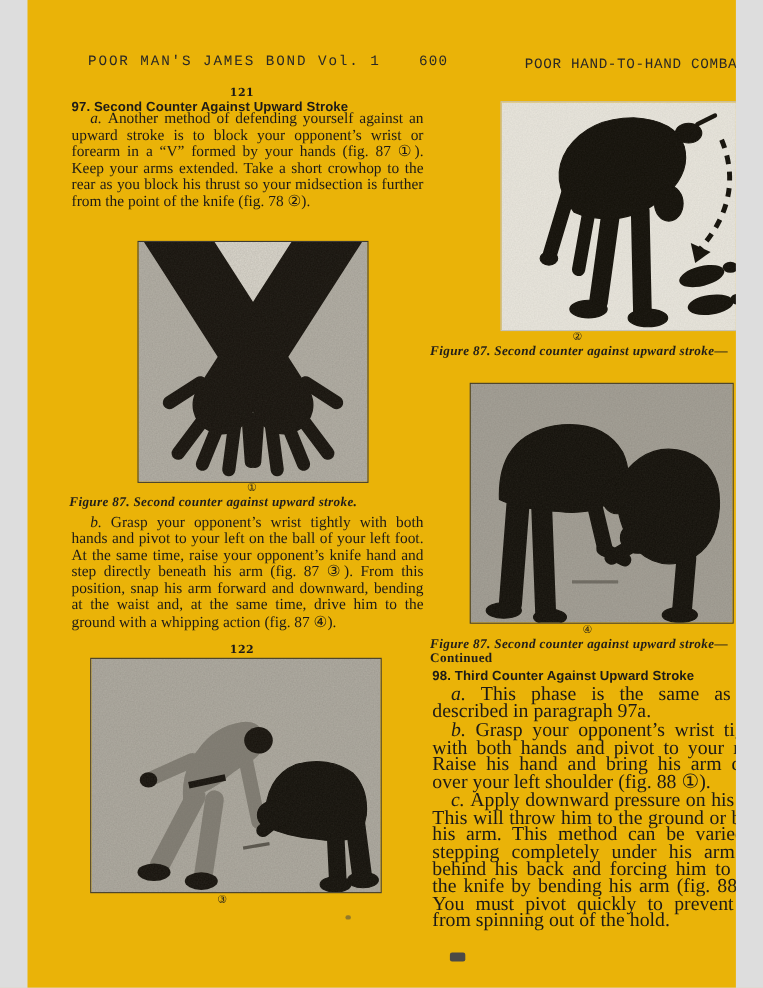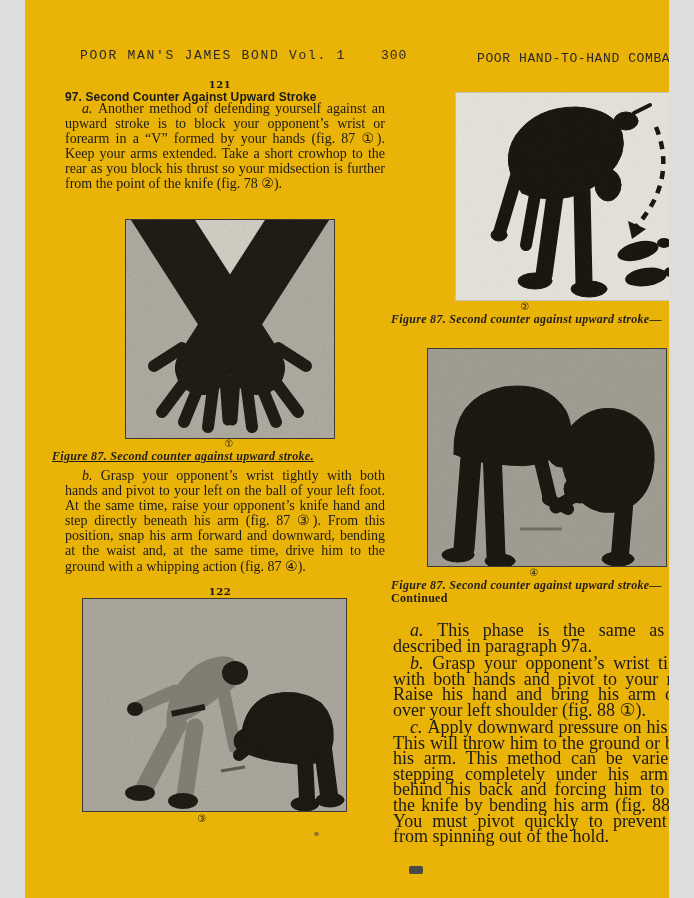--- a/index.html
+++ b/index.html
@@ -46,7 +46,7 @@
 <div id="page">
 
   <div class="abs hdr" style="left:55px;top:48px;letter-spacing:1.7px;">POOR MAN'S JAMES BOND Vol. 1</div>
-  <div class="abs hdr" style="left:356px;top:48px;letter-spacing:1px;">300</div>
+  <div class="abs hdr" style="left:356px;top:48px;letter-spacing:1px;">600</div>
   <div class="abs hdr" style="left:452px;top:51px;letter-spacing:.6px;">POOR HAND-TO-HAND COMBAT</div>
 
   <div class="abs pm" style="left:160px;top:79px;width:70px;">121</div>

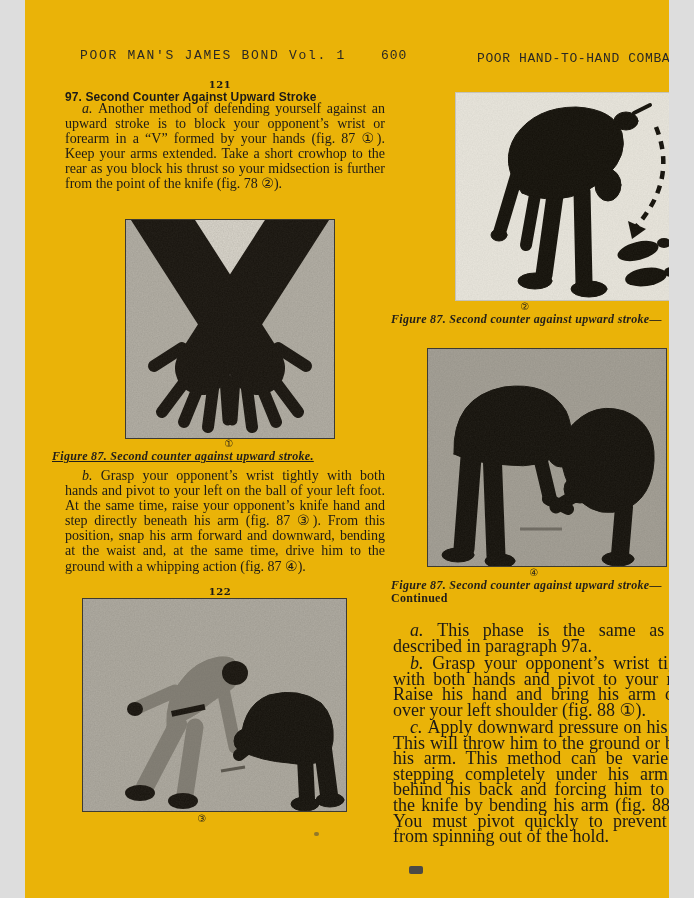--- a/index.html
+++ b/index.html
@@ -84,7 +84,7 @@
   </div>
 
   <div class="abs mk" style="left:100px;top:438px;width:208px;">①</div>
-  <div class="abs cap" style="left:27px;top:449px;width:322px;text-decoration:underline;">Figure 87.   Second counter against upward stroke.</div>
+  <div class="abs cap" style="left:38px;top:449px;width:322px;">Figure 87.   Second counter against upward stroke.</div>
 
   <p class="abs para" style="left:40px;top:468px;width:320px;margin:0;"><span class="lead">b.</span>&nbsp;<span>Grasp your opponent’s wrist tightly with both hands and pivot to your left on the ball of your left foot.  At the same time, raise your opponent’s knife hand and step directly beneath his arm (fig. 87 ③). From this position, snap his arm forward and downward, bending at the waist and, at the same time, drive him to the ground with a whipping action (fig. 87 ④).</span></p>
 

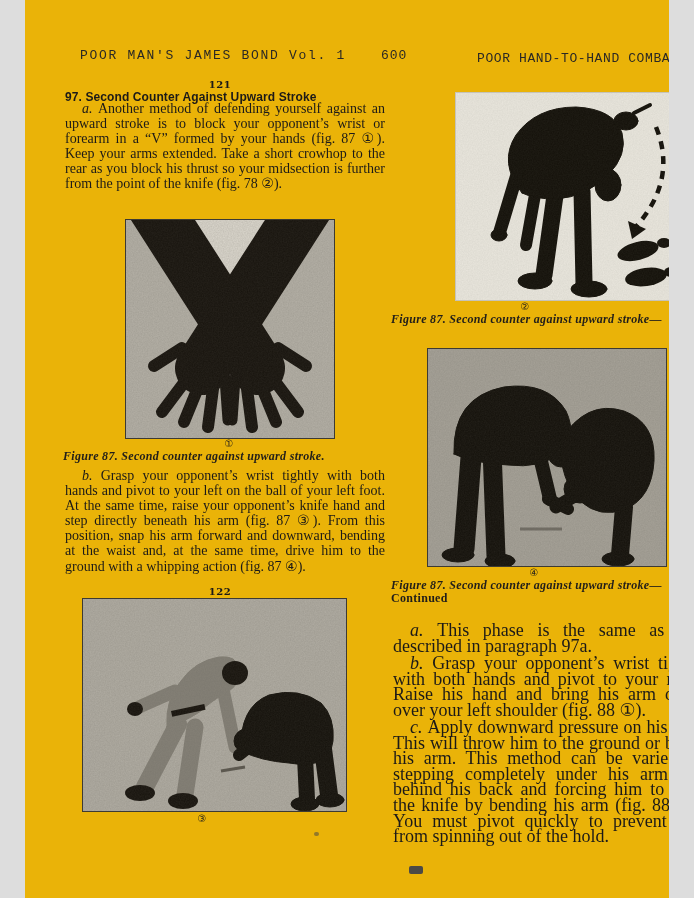--- a/index.html
+++ b/index.html
@@ -202,6 +202,7 @@
   <div class="abs cap" style="left:366px;top:578px;width:310px;">Figure 87.   Second counter against upward stroke—</div>
   <div class="abs cap" style="left:366px;top:591px;width:310px;font-style:normal;">Continued</div>
 
+  <div class="abs sec-h" style="left:368px;top:607px;">98. Third Counter Against Upward Stroke</div>
 
   <p class="abs para rcol" style="left:368px;top:623px;width:312px;margin:0;"><span class="lead">a.</span>&nbsp;<span>This phase is the same as that described in paragraph 97a.</span></p>
 

